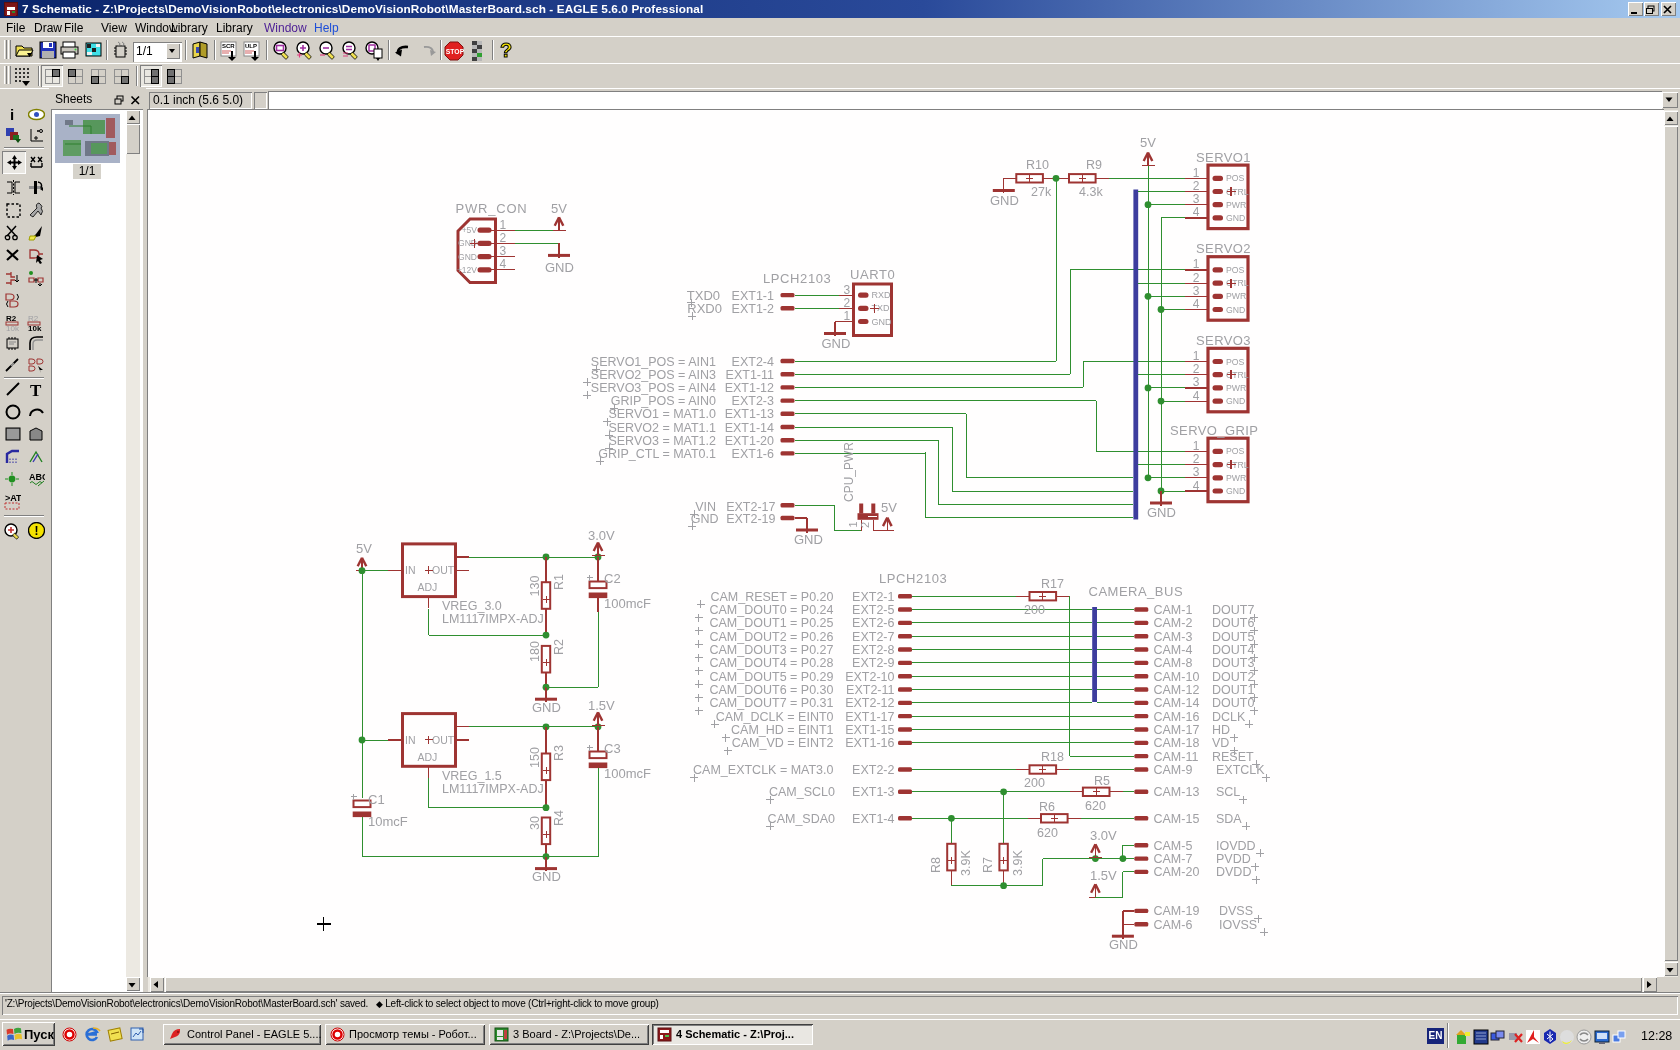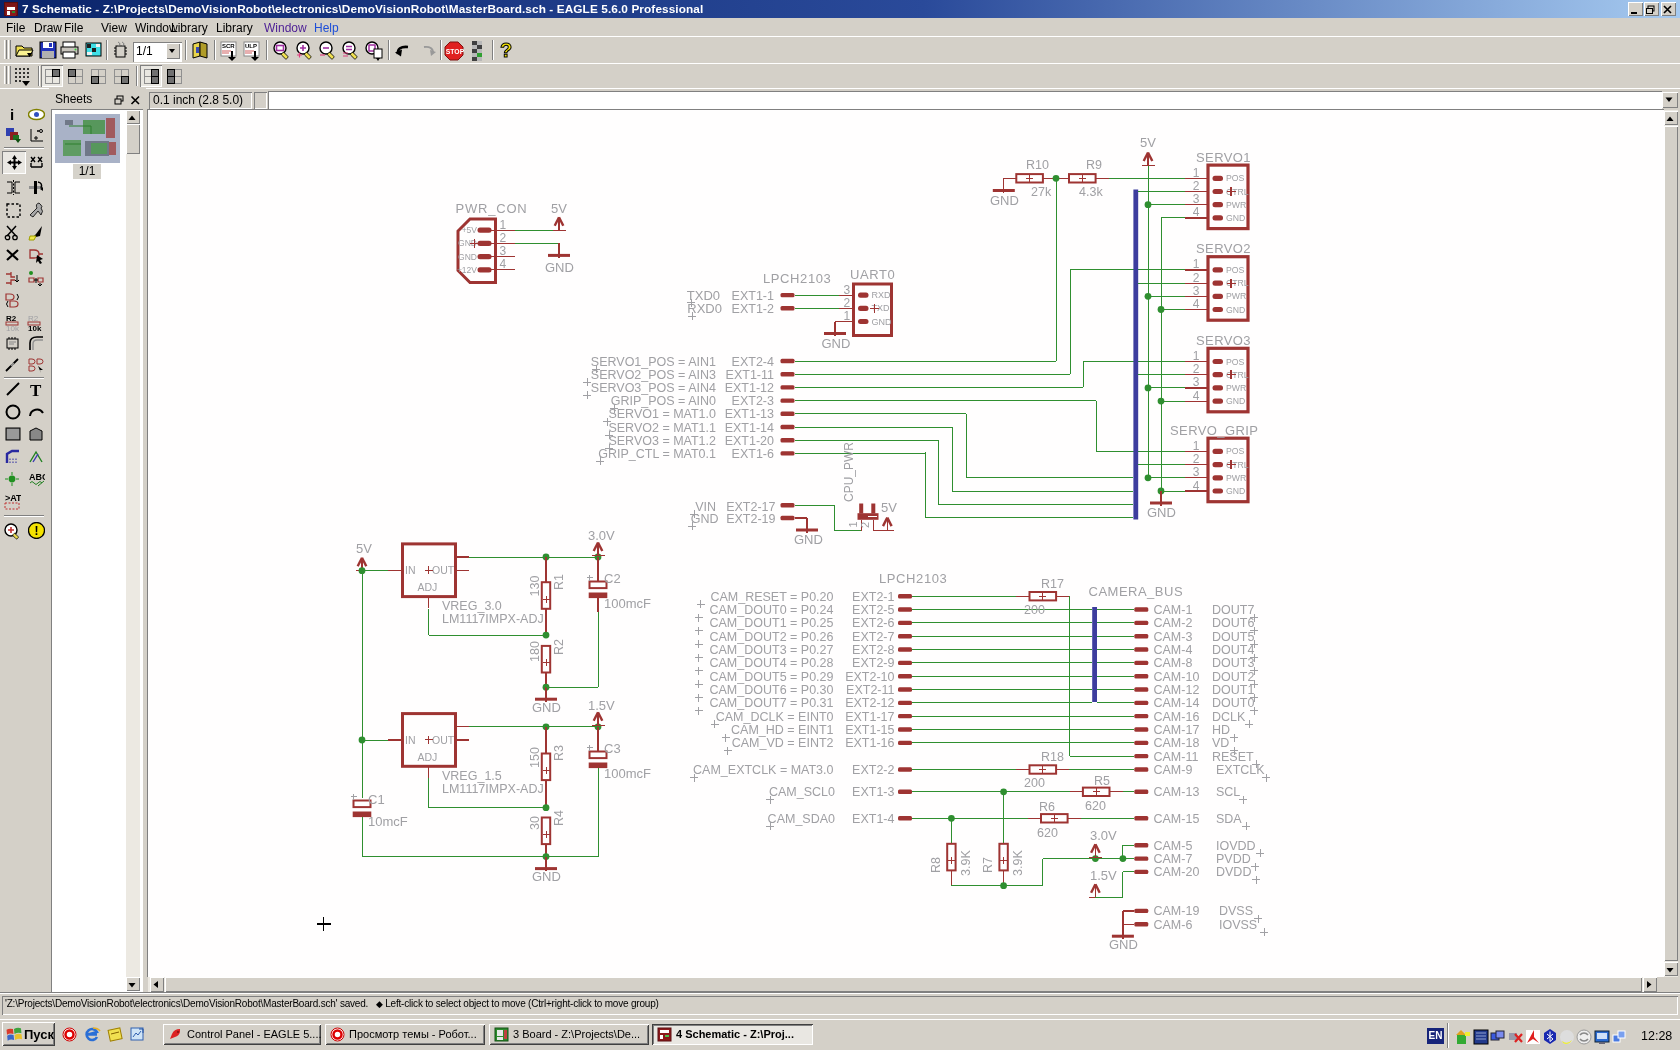--- a/index.html
+++ b/index.html
@@ -223,7 +223,7 @@
       </svg></div>
   </div>
 <div class="abs" style="left:0;top:88px;width:1680px;height:22px;background:#d4d0c8;border-top:1px solid #fff"></div>
-<div class="abs sunken2" style="left:149px;top:92px;width:103px;height:17px;background:#d4d0c8;padding:1px 0 0 4px;font-size:12px;color:#000">0.1 inch (2.8 5.0)</div>
+<div class="abs sunken2" style="left:149px;top:92px;width:103px;height:17px;background:#d4d0c8;padding:1px 0 0 4px;font-size:12px;color:#000">0.1 inch (5.6 5.0)</div>
 <div class="abs sunken2" style="left:254px;top:92px;width:13px;height:17px;background:#d4d0c8"></div>
 <div class="abs sunken2" style="left:268px;top:91px;width:1394px;height:18px;background:#fff"></div>
 <div class="abs raised2" style="left:1662px;top:92px;width:16px;height:16px;background:#d4d0c8"><svg font-family="Liberation Sans, sans-serif" width="14" height="14">

